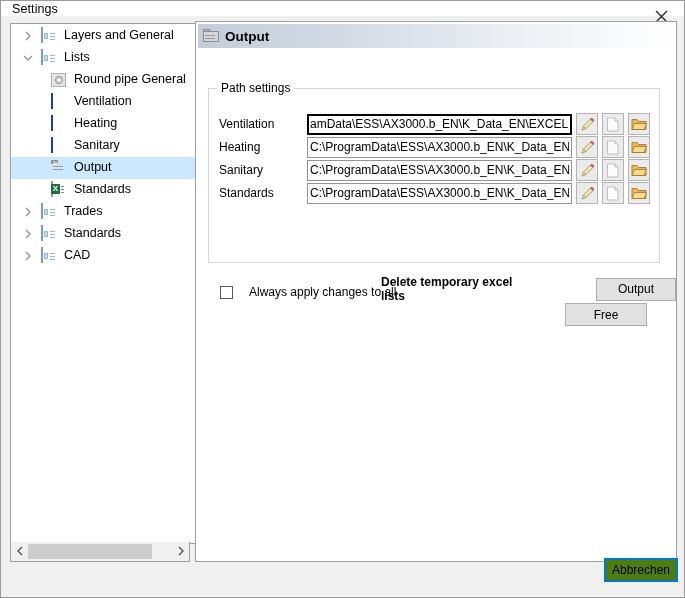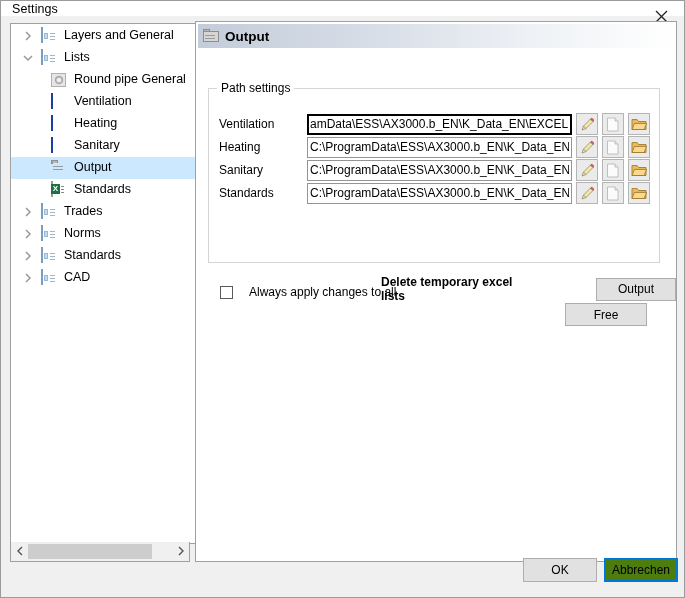--- a/index.html
+++ b/index.html
@@ -475,15 +475,6 @@
             </span>
             <span class="tree-ico" style="margin-left:4px;"><span class="ico-doc"><i></i></span></span>
             <span class="tree-label">Trades</span>
-          </div>
-          <div class="tree-row" style="padding-left: 8px;">
-            <span class="expander">
-              <svg width="8" height="10" viewBox="0 0 8 10">
-                <polyline points="2,1 6,5 2,9" fill="none" stroke="#9a9a9a" stroke-width="1.5"></polyline>
-              </svg>
-            </span>
-            <span class="tree-ico" style="margin-left:4px;"><span class="ico-doc"><i></i></span></span>
-            <span class="tree-label">Norms</span>
           </div>
           <div class="tree-row" style="padding-left: 8px;">
             <span class="expander">

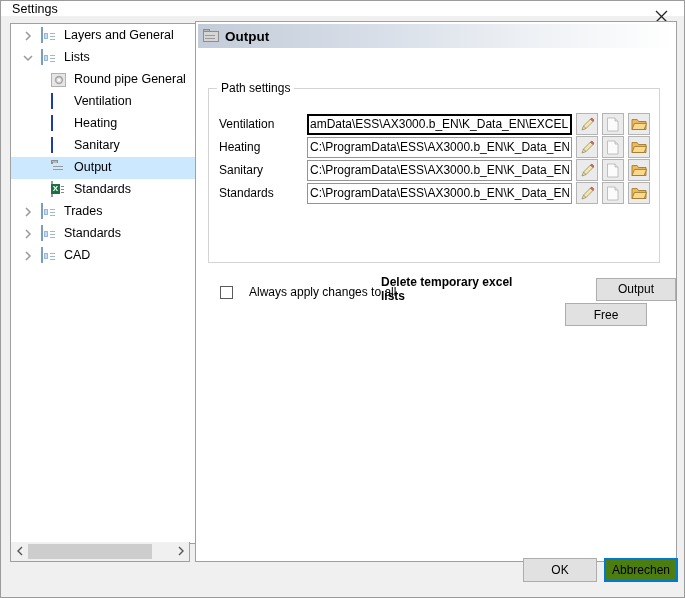--- a/index.html
+++ b/index.html
@@ -665,7 +665,6 @@
     </div>
 
     <div class="footer">
-      <div class="btn btn-ok">OK</div>
       <div class="btn btn-cancel">Abbrechen</div>
     </div>
 

